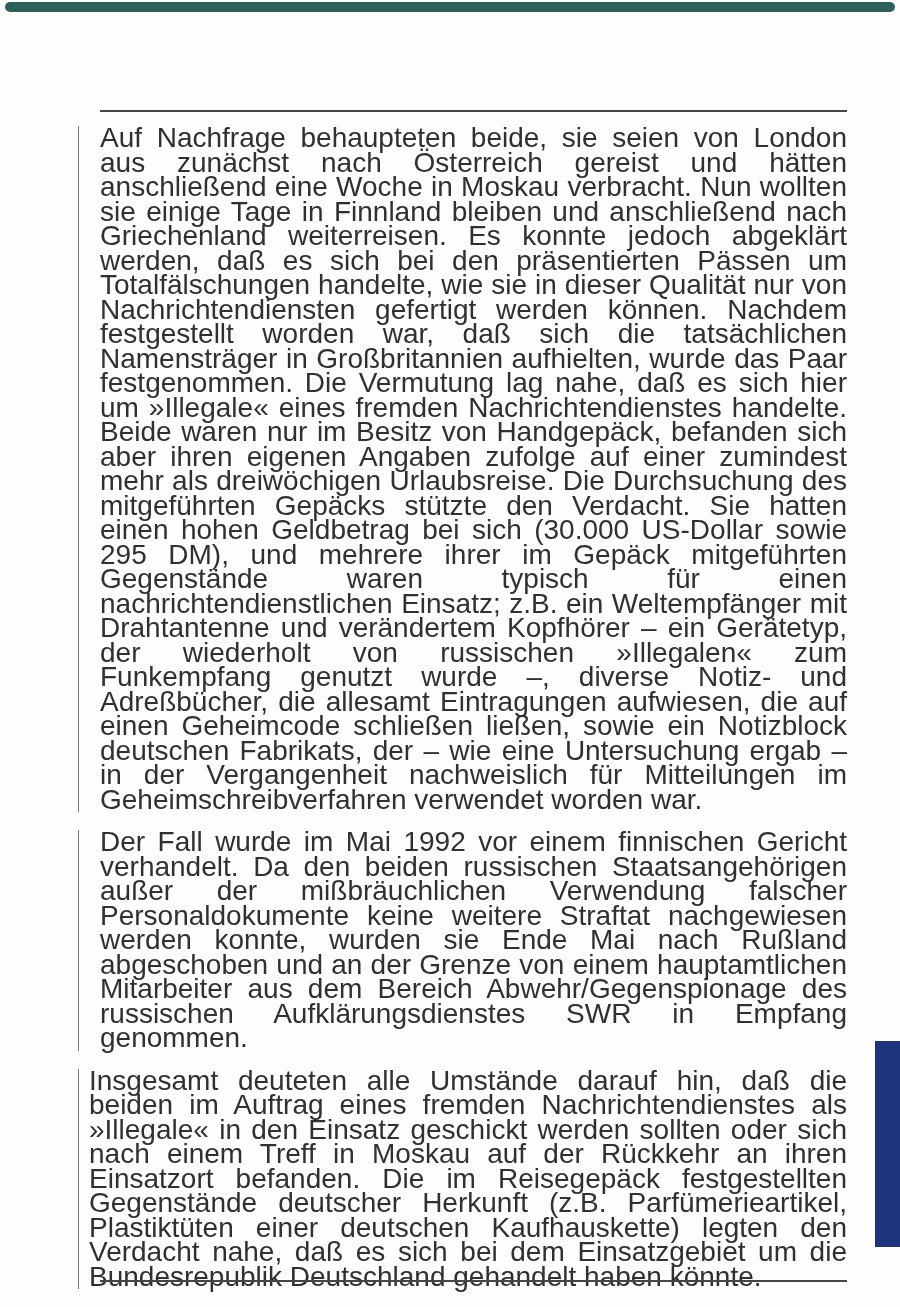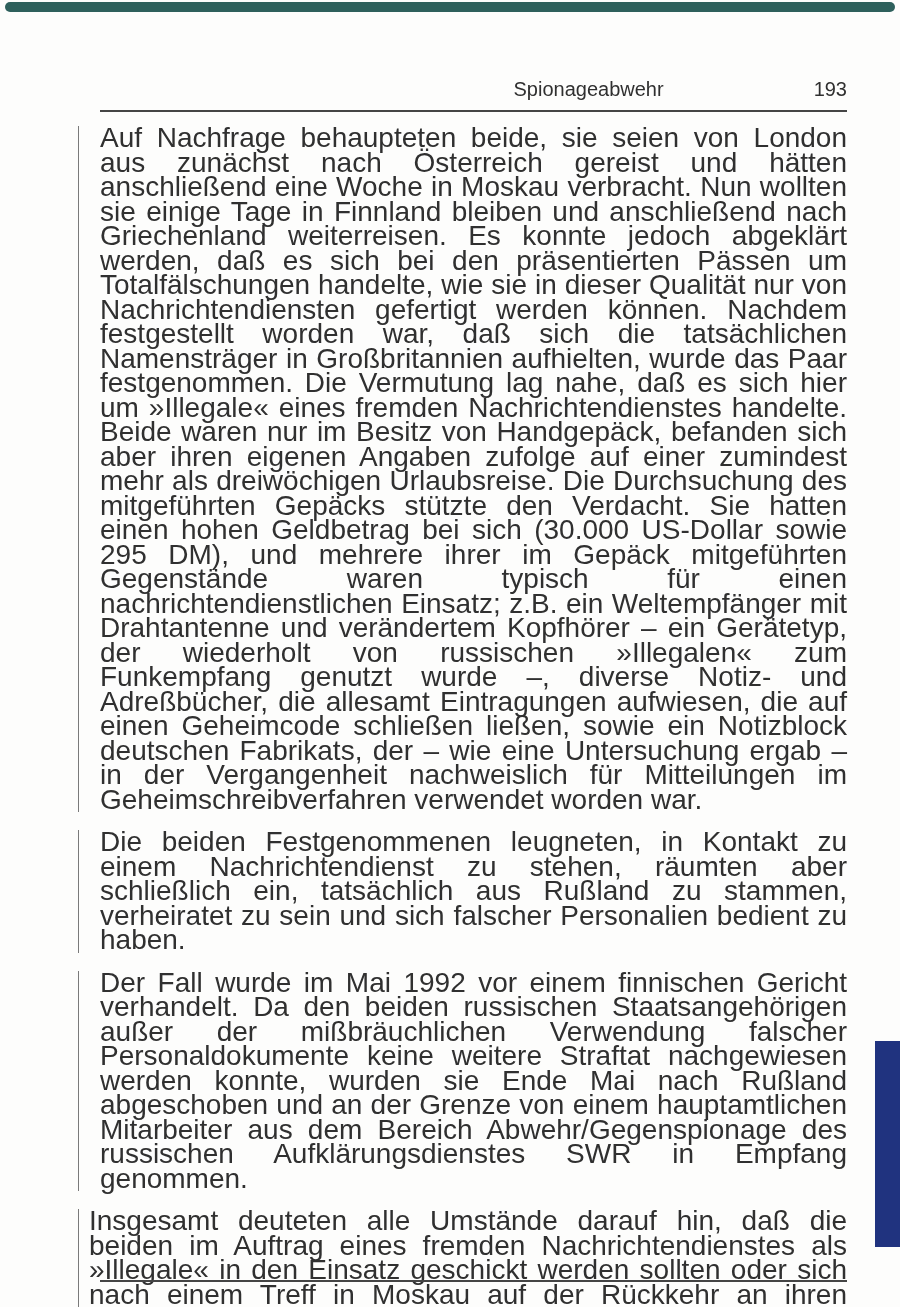--- a/index.html
+++ b/index.html
@@ -96,10 +96,6 @@
 
   <div class="top-bar"></div>
 
-  <div class="header-row">
-    <span class="header-title">Spionageabwehr</span>
-    <span class="page-number">193</span>
-  </div>
 
   <div class="header-rule"></div>
 

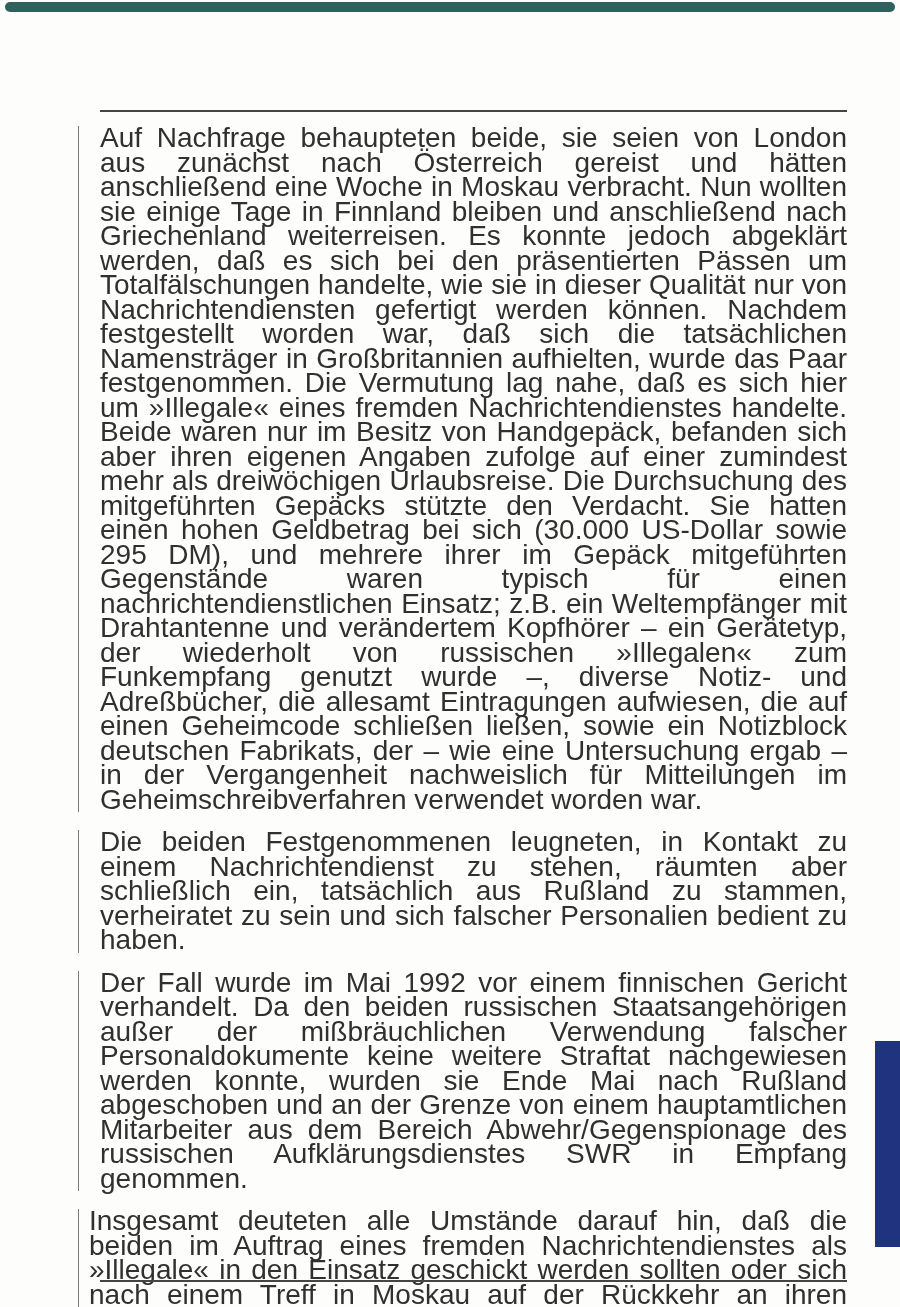--- a/index.html
+++ b/index.html
@@ -101,7 +101,6 @@
 
   <div class="text-block">
     <p class="para">Auf Nachfrage behaupteten beide, sie seien von London aus zunächst nach Österreich gereist und hätten anschließend eine Woche in Moskau verbracht. Nun wollten sie einige Tage in Finnland bleiben und anschließend nach Griechenland weiterreisen. Es konnte jedoch abgeklärt werden, daß es sich bei den präsentierten Pässen um Totalfälschungen handelte, wie sie in dieser Qualität nur von Nachrichtendiensten gefertigt werden können. Nachdem festgestellt worden war, daß sich die tatsächlichen Namensträger in Großbritannien aufhielten, wurde das Paar festgenommen. Die Vermutung lag nahe, daß es sich hier um »Illegale« eines fremden Nachrichtendienstes handelte. Beide waren nur im Besitz von Handgepäck, befanden sich aber ihren eigenen Angaben zufolge auf einer zumindest mehr als dreiwöchigen Urlaubsreise. Die Durchsuchung des mitgeführten Gepäcks stützte den Verdacht. Sie hatten einen hohen Geldbetrag bei sich (30.000 US-Dollar sowie 295 DM), und mehrere ihrer im Gepäck mitgeführten Gegenstände waren typisch für einen nachrichtendienstlichen Einsatz; z.B. ein Weltempfänger mit Drahtantenne und verändertem Kopfhörer – ein Gerätetyp, der wiederholt von russischen »Illegalen« zum Funkempfang genutzt wurde –, diverse Notiz- und Adreßbücher, die allesamt Eintragungen aufwiesen, die auf einen Geheimcode schließen ließen, sowie ein Notizblock deutschen Fabrikats, der – wie eine Untersuchung ergab – in der Vergangenheit nachweislich für Mitteilungen im Geheimschreibverfahren verwendet worden war.</p>
-    <p class="para">Die beiden Festgenommenen leugneten, in Kontakt zu einem Nachrichtendienst zu stehen, räumten aber schließlich ein, tatsächlich aus Rußland zu stammen, verheiratet zu sein und sich falscher Personalien bedient zu haben.</p>
     <p class="para">Der Fall wurde im Mai 1992 vor einem finnischen Gericht verhandelt. Da den beiden russischen Staatsangehörigen außer der mißbräuchlichen Verwendung falscher Personaldokumente keine weitere Straftat nachgewiesen werden konnte, wurden sie Ende Mai nach Rußland abgeschoben und an der Grenze von einem hauptamtlichen Mitarbeiter aus dem Bereich Abwehr/Gegenspionage des russischen Aufklärungsdienstes SWR in Empfang genommen.</p>
     <p class="para">Insgesamt deuteten alle Umstände darauf hin, daß die beiden im Auftrag eines fremden Nachrichtendienstes als »Illegale« in den Einsatz geschickt werden sollten oder sich nach einem Treff in Moskau auf der Rückkehr an ihren Einsatzort befanden. Die im Reisegepäck festgestellten Gegenstände deutscher Herkunft (z.B. Parfümerieartikel, Plastiktüten einer deutschen Kaufhauskette) legten den Verdacht nahe, daß es sich bei dem Einsatzgebiet um die Bundesrepublik Deutschland gehandelt haben könnte.</p>
   </div>

